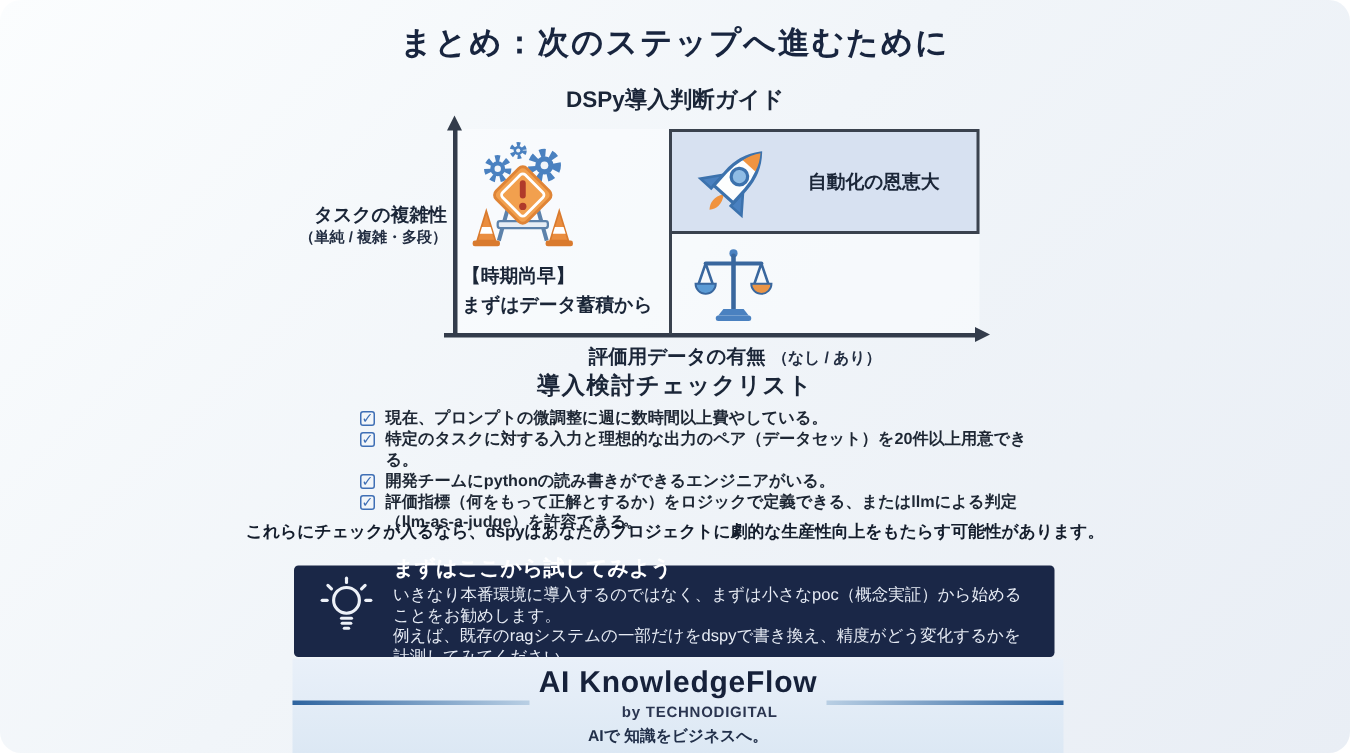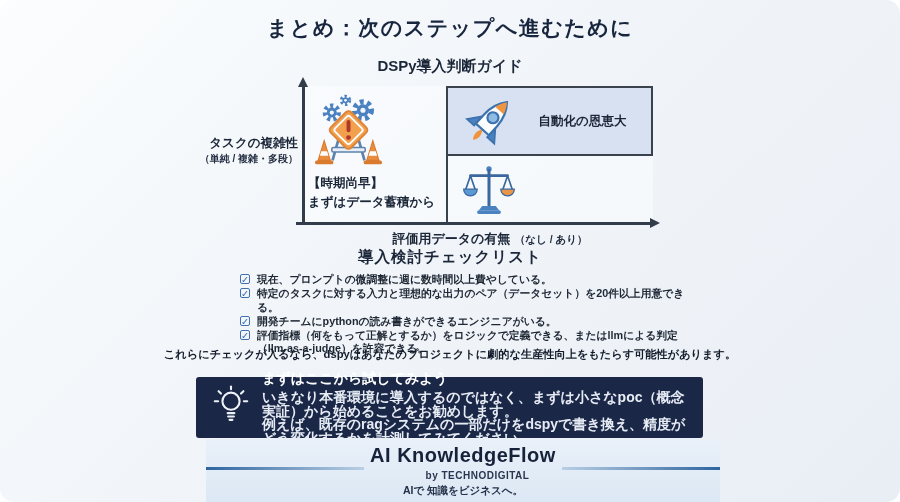--- a/index.html
+++ b/index.html
@@ -61,7 +61,7 @@
   .cta .bulb{flex:none;margin:0 12px 0 2px;}
   .cta-text{flex:1;}
   .cta-title{font-size:14px;font-weight:800;color:#ffffff;margin-bottom:3px;}
-  .cta-line{font-size:14px;font-weight:700;color:#e6ebf4;line-height:13.5px;}
+  .cta-line{font-size:11px;font-weight:400;color:#e6ebf4;line-height:13.5px;}
 
   
   .footer{position:absolute;left:206px;top:439px;width:514px;height:63px;

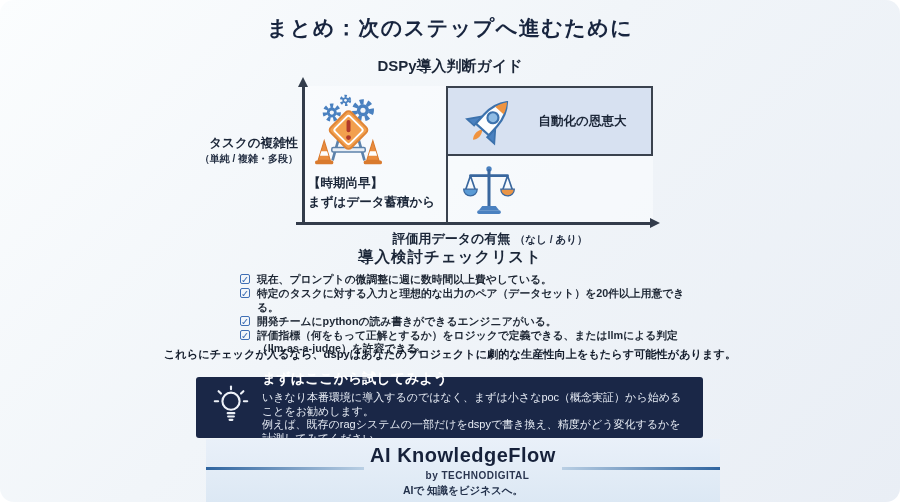--- a/index.html
+++ b/index.html
@@ -64,7 +64,7 @@
   .cta-line{font-size:11px;font-weight:400;color:#e6ebf4;line-height:13.5px;}
 
   
-  .footer{position:absolute;left:206px;top:439px;width:514px;height:63px;
+  .footer{position:absolute;left:195px;top:439px;width:514px;height:63px;
     background:linear-gradient(180deg,#e9f0f9 0%,#dce8f4 100%);}
   .brand{position:absolute;top:5px;left:0;right:0;text-align:center;
     font-size:20px;font-weight:800;color:#16213a;letter-spacing:0.5px;}

